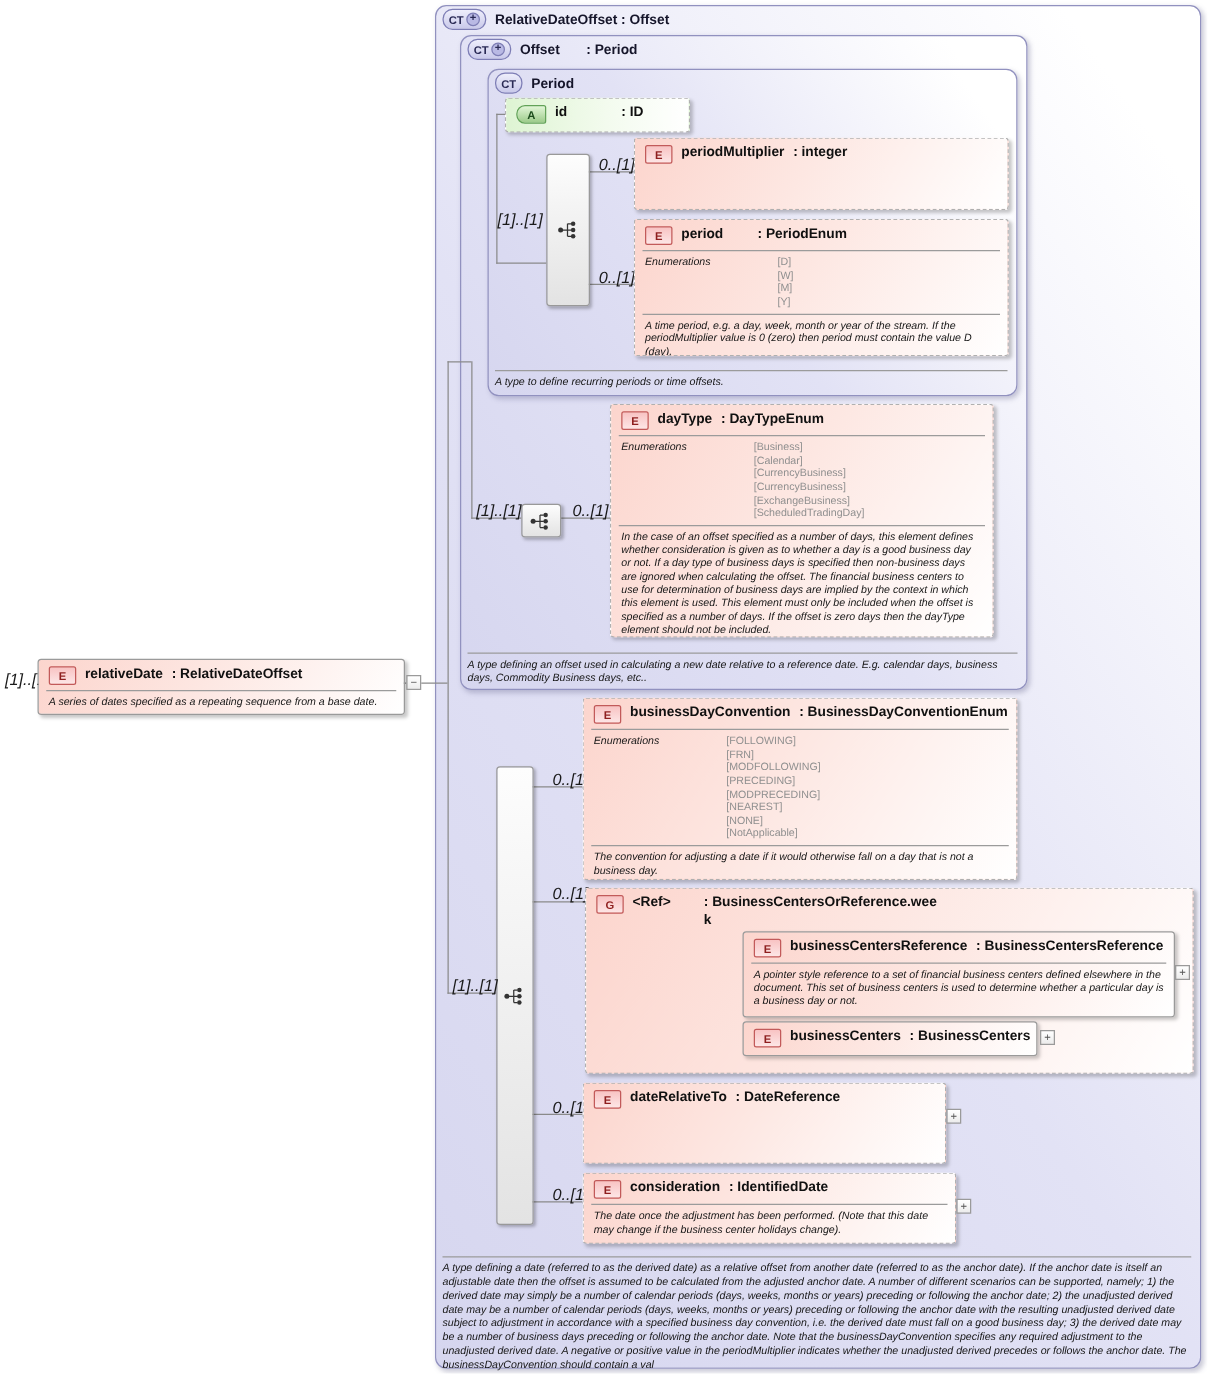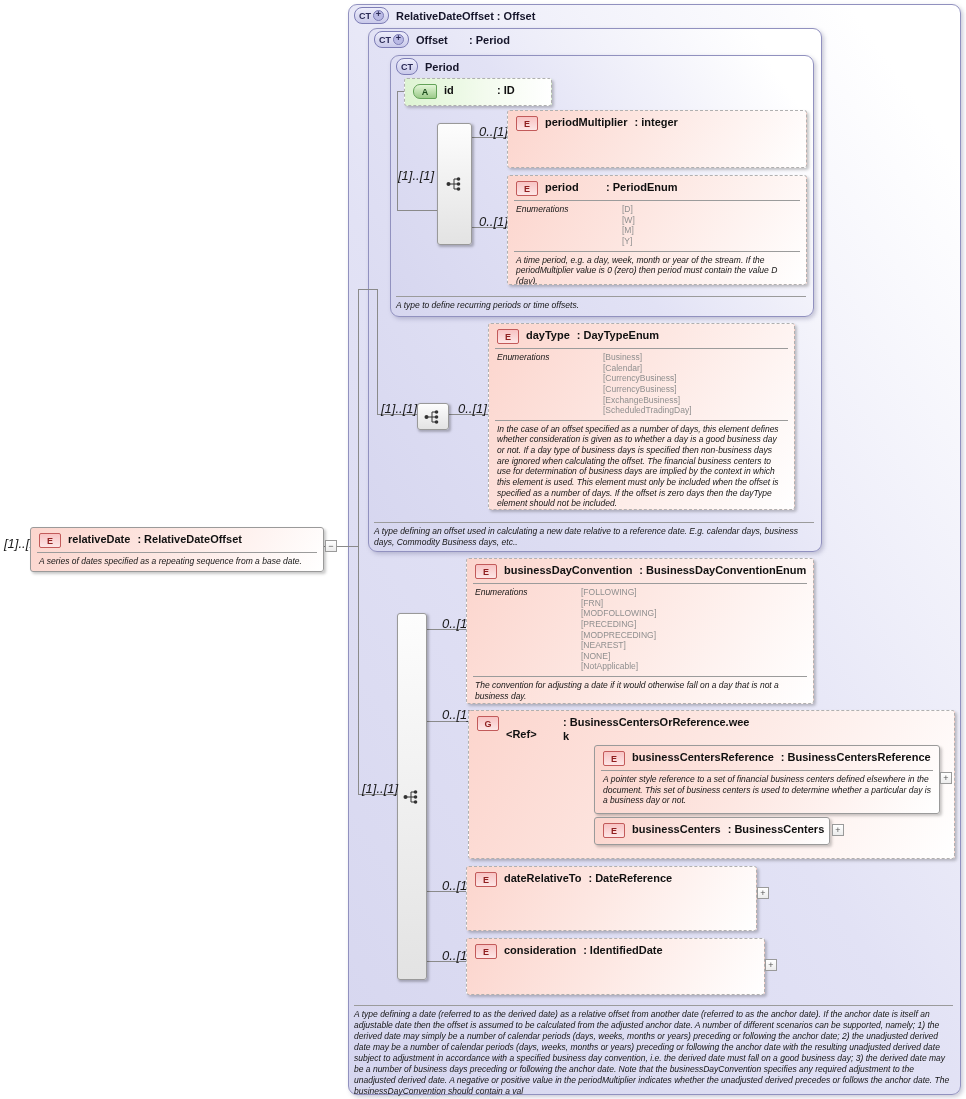--- a/index.html
+++ b/index.html
@@ -265,7 +265,7 @@
   <div class="ebox" style="left:468px;top:710px;width:485px;height:147px;">
     <div class="ehead">
         <span class="badge">G</span>
-      <span style="min-width:50px;margin-top:12px;">&lt;Ref&gt;</span>
+      <span style="min-width:50px;">&lt;Ref&gt;</span>
       <span class="reftype">: BusinessCentersOrReference.week</span>
       </div>
   </div>

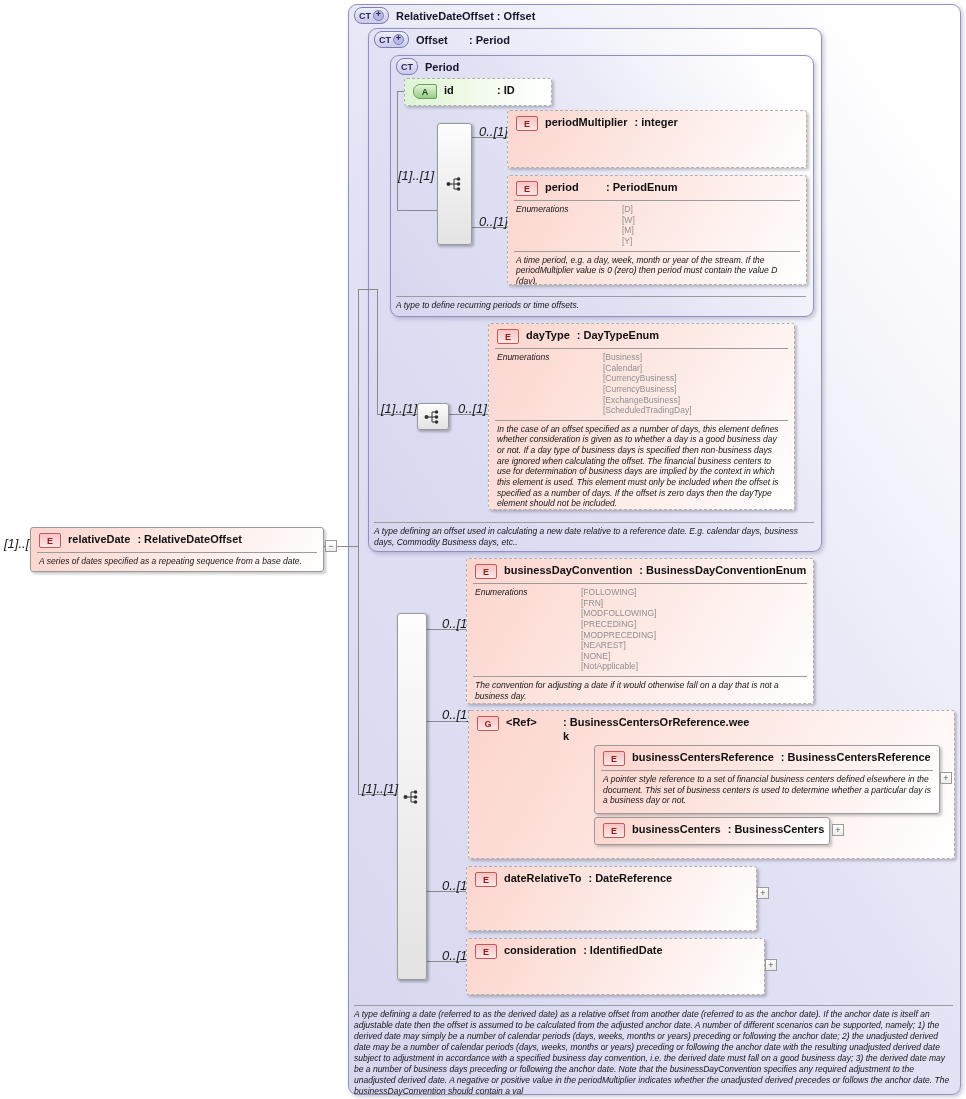--- a/index.html
+++ b/index.html
@@ -304,6 +304,7 @@
       <span>consideration</span>
       <span>: IdentifiedDate</span>
       </div>
+    <div class="edesc">The date once the adjustment has been performed. (Note that this date may change if the business center holidays change).</div>
   </div>
   <div class="pm" style="left:765px;top:959px;">+</div>
 

